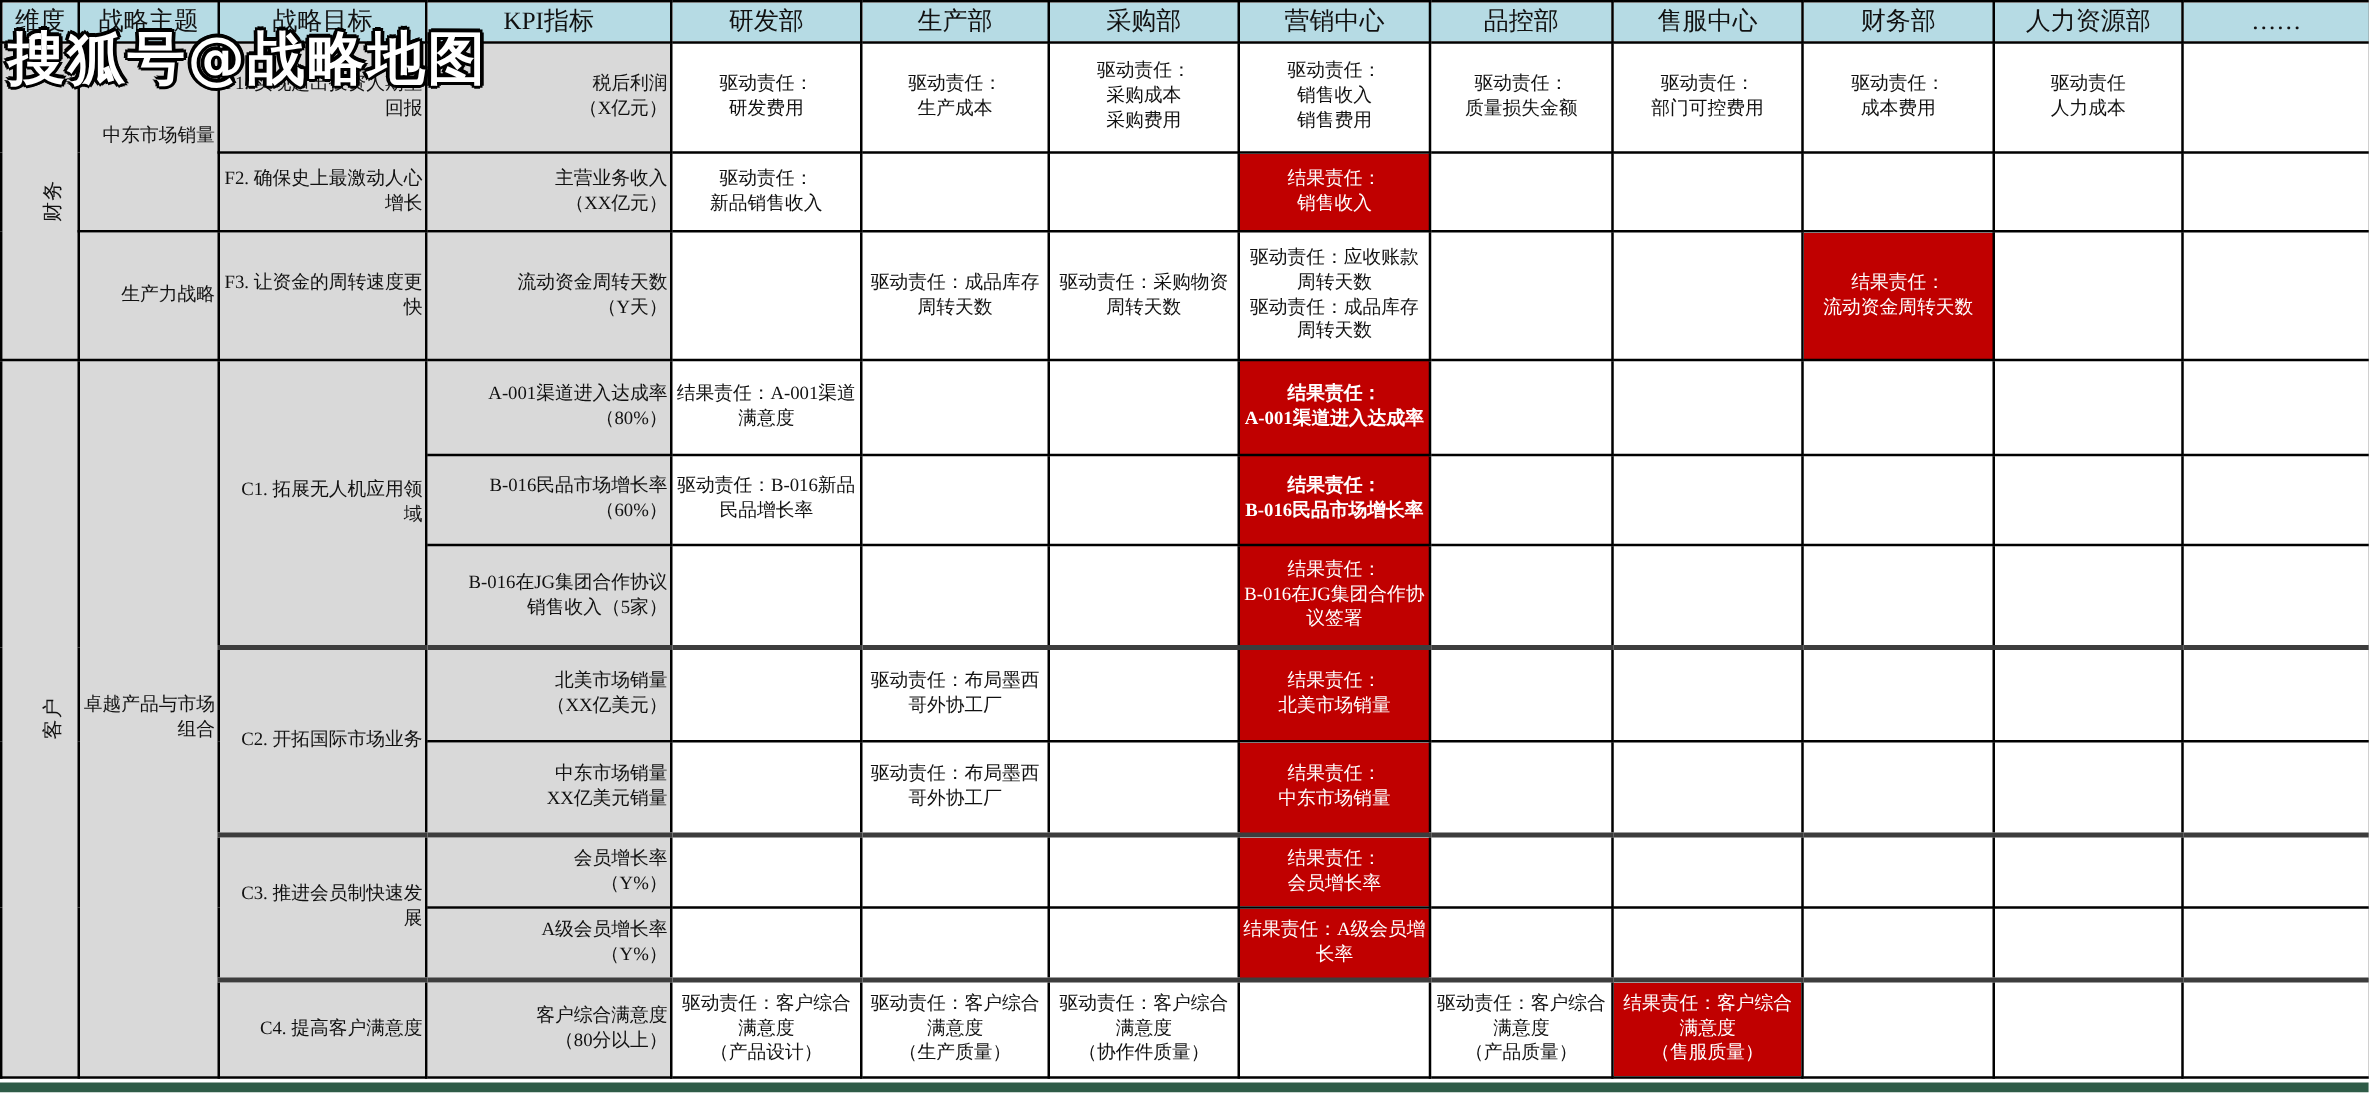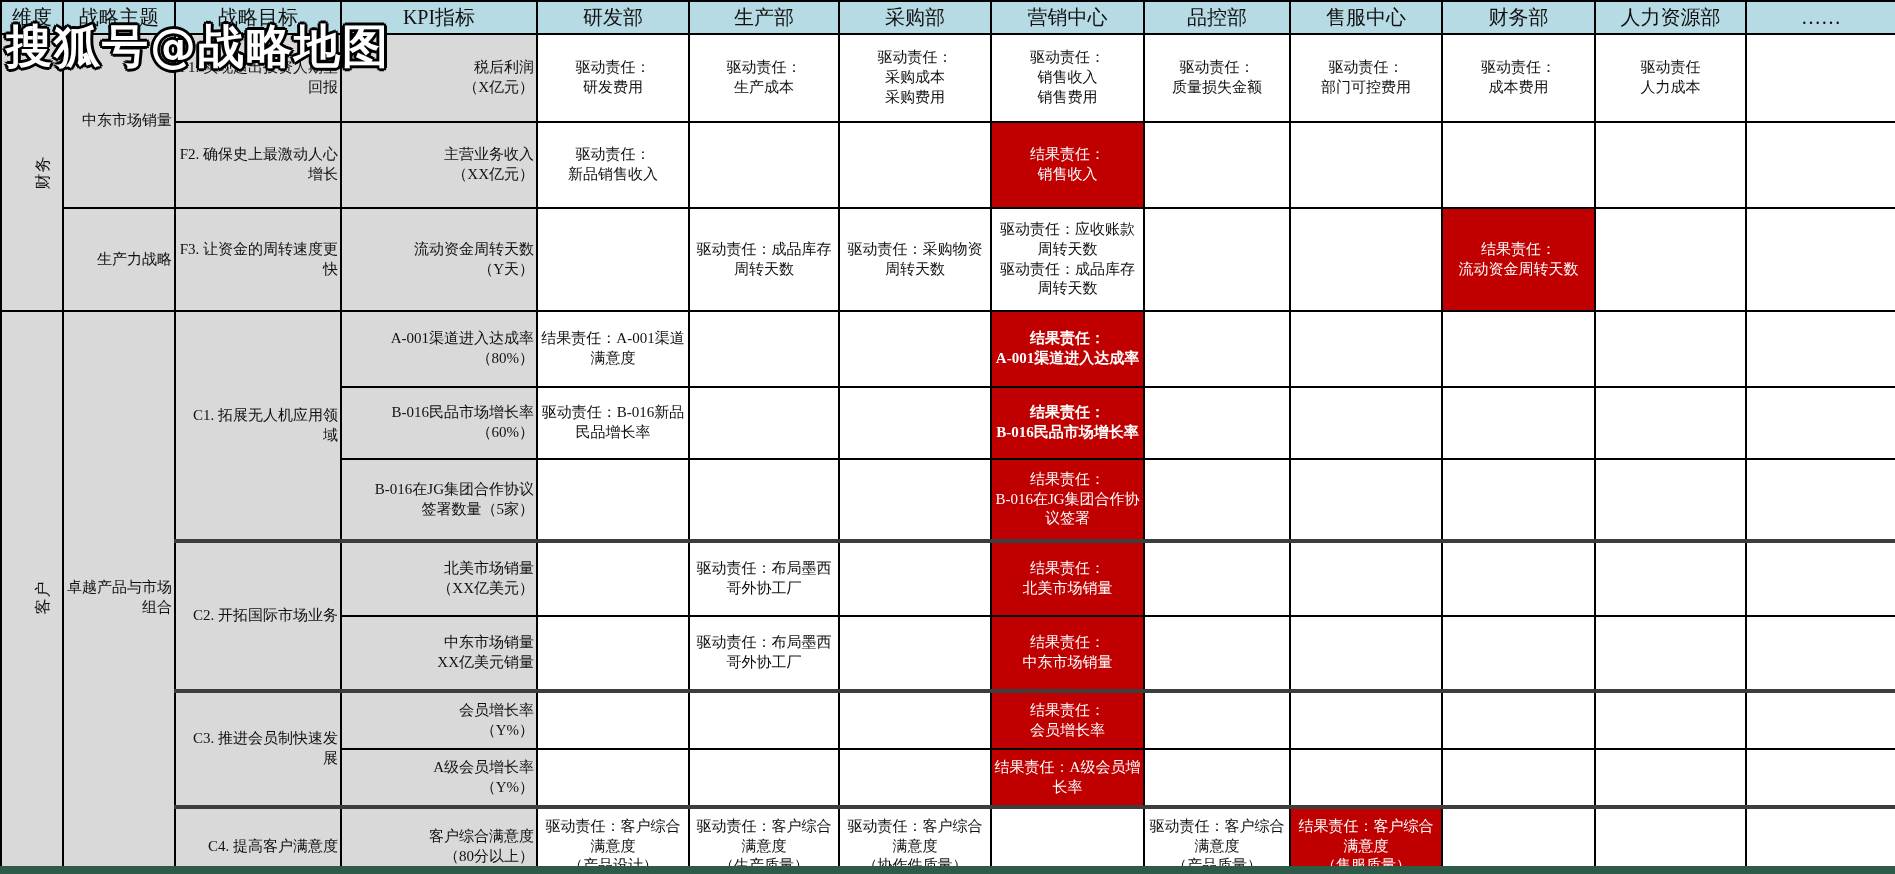--- a/index.html
+++ b/index.html
@@ -103,7 +103,7 @@
 人力成本</td>
           <td class=""></td>
         </tr>
-        <tr style="height: 86px;">
+        <tr style="height: 63px;">
           <td class="gray obj">F2. 确保史上最激动人心增长</td>
           <td class="gray kpi">主营业务收入
 （XX亿元）</td>

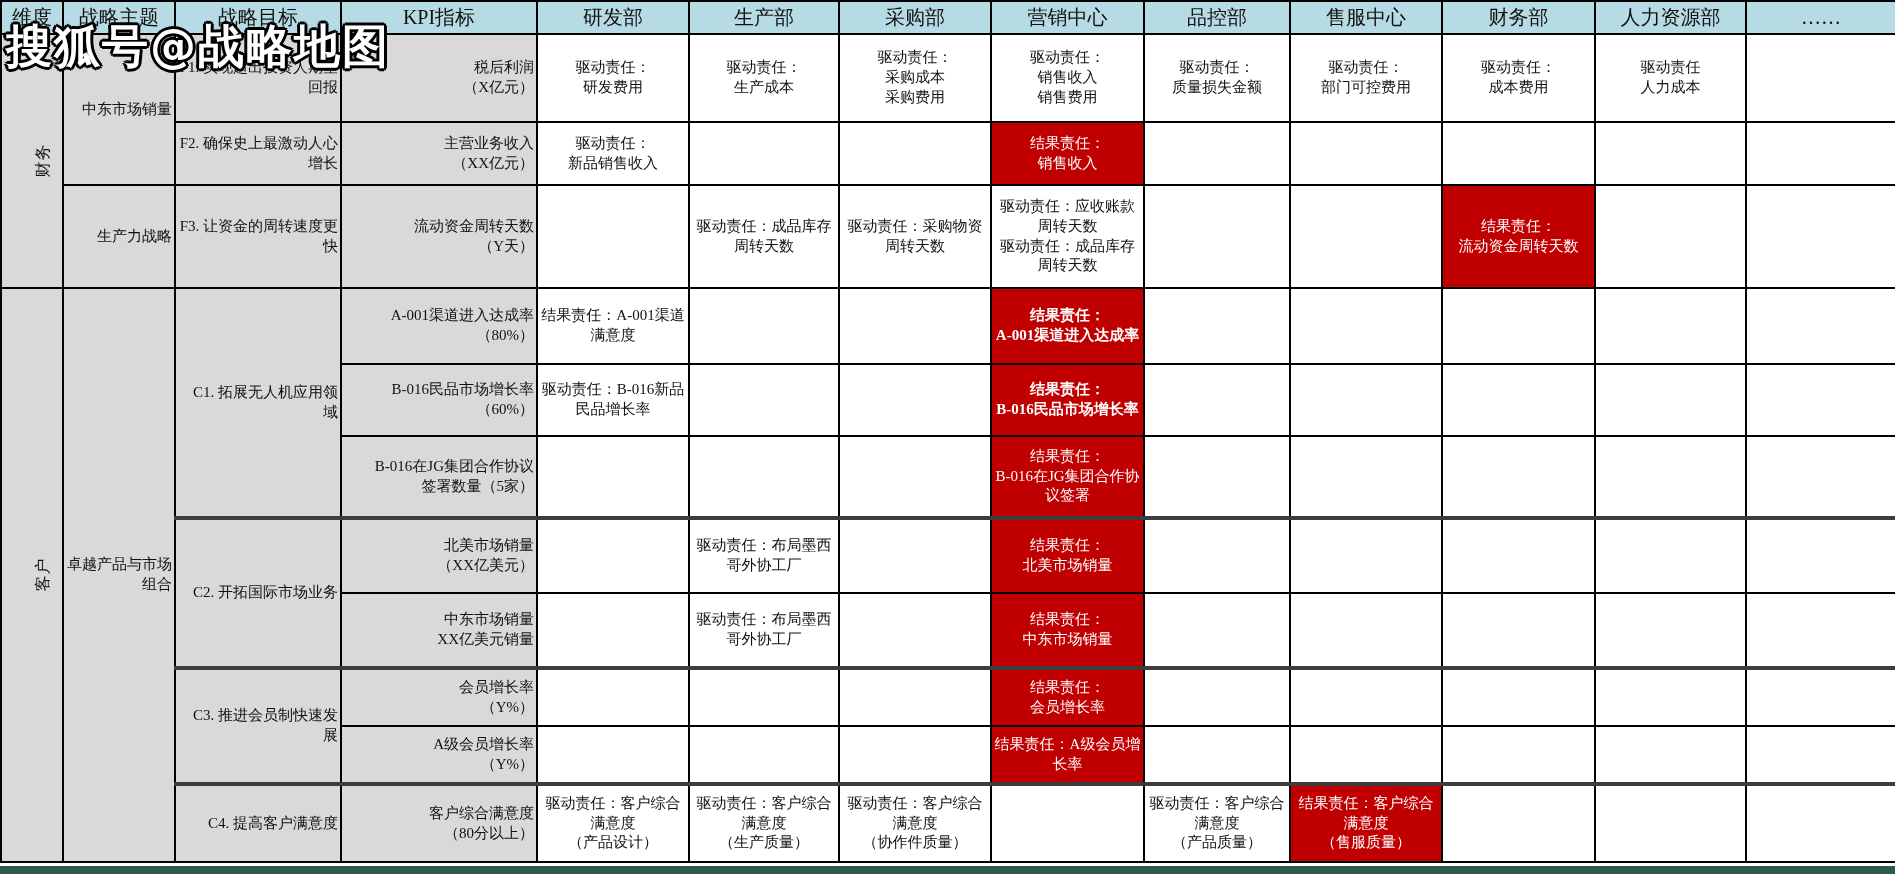--- a/index.html
+++ b/index.html
@@ -169,7 +169,7 @@
         </tr>
         <tr style="height: 82px;">
           <td class="gray kpi">B-016在JG集团合作协议
-签署数量（5家）</td>
+销售收入（5家）</td>
           <td class=""></td>
           <td class=""></td>
           <td class=""></td>

